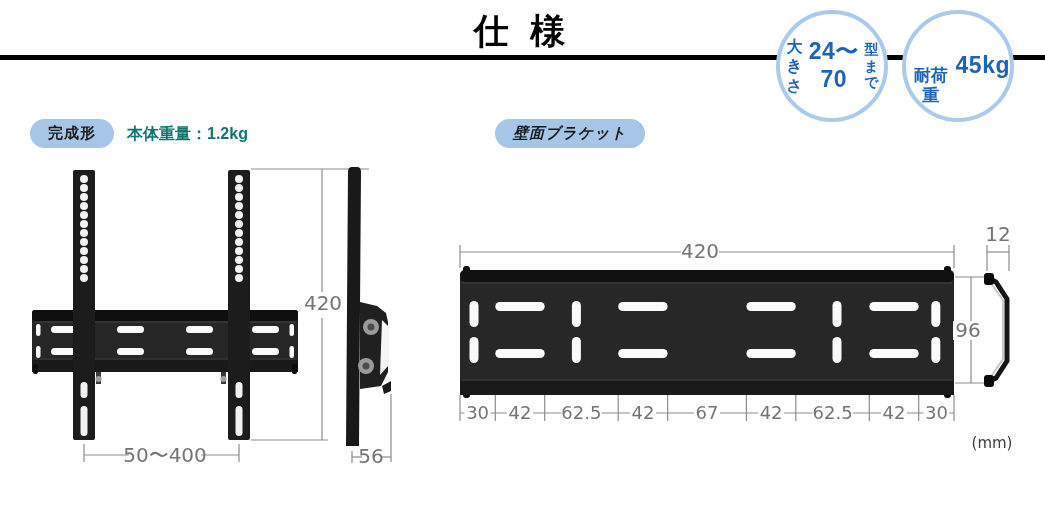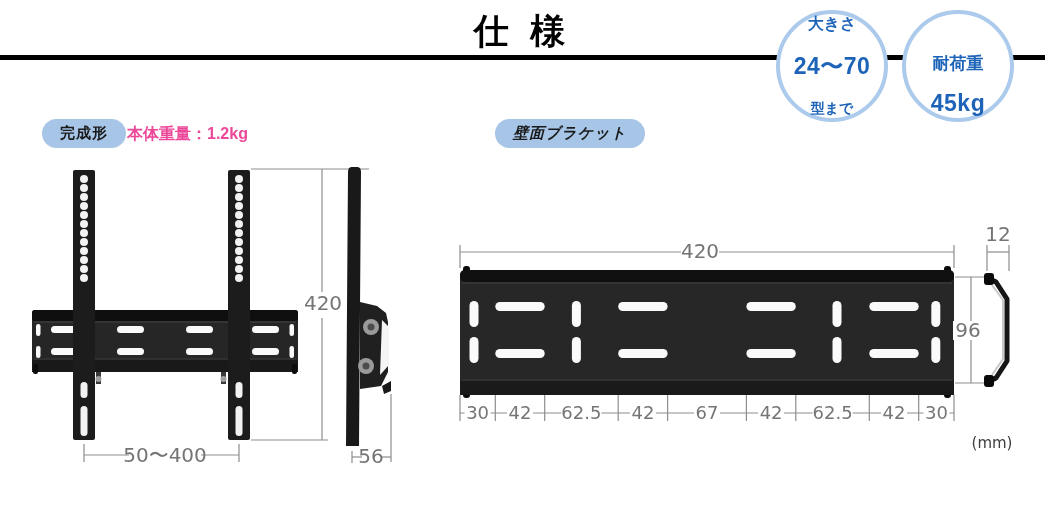--- a/index.html
+++ b/index.html
@@ -12,7 +12,7 @@
 
   .badge { position:absolute; top:10px; width:112px; height:112px; border-radius:50%;
            background:#fff; border:4px solid #abcaec; z-index:2;
-           display:flex; flex-direction:column; align-items:center; justify-content:space-between;
+           display:flex; flex-direction:row; align-items:center; justify-content:space-between;
            color:#1d64b8; font-weight:bold; text-align:center; line-height:1.2; }
   .badge1 { left:776px; }
   .badge2 { left:902px; }

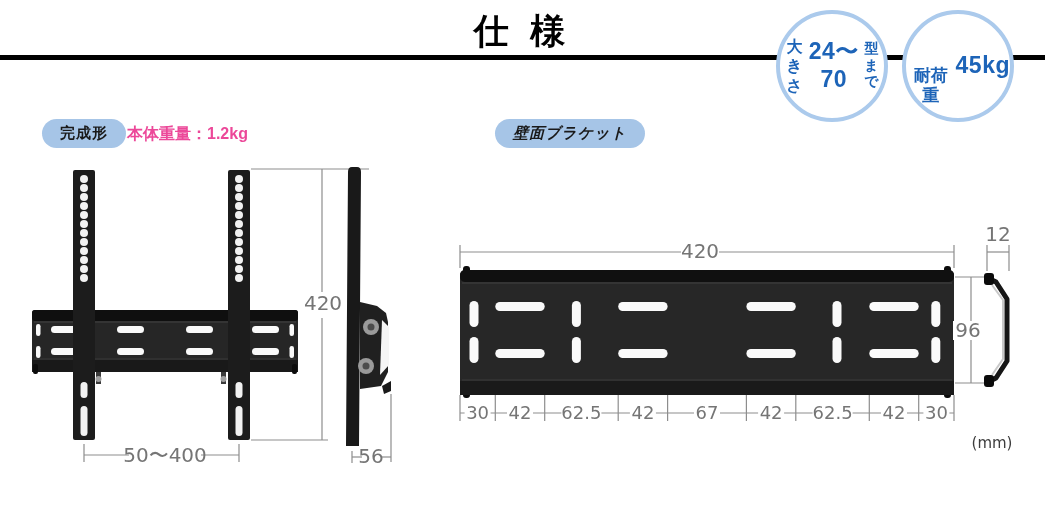--- a/index.html
+++ b/index.html
@@ -19,7 +19,7 @@
   .b-top  { font-size:16px; }
   .b-top2 { font-size:17px;margin-top:40px; }
   .b-val  { font-size:23px; letter-spacing:0.5px; }
-  .b-bot  { font-size:14px;font-family:Liberation Serif, serif; }
+  .b-bot  { font-size:14px; }
 
   .tag { position:absolute; background:#a6c5e7; color:#1a1a1a; font-weight:bold;
          font-size:15px; border-radius:15px; padding:5px 18px; letter-spacing:1px; }

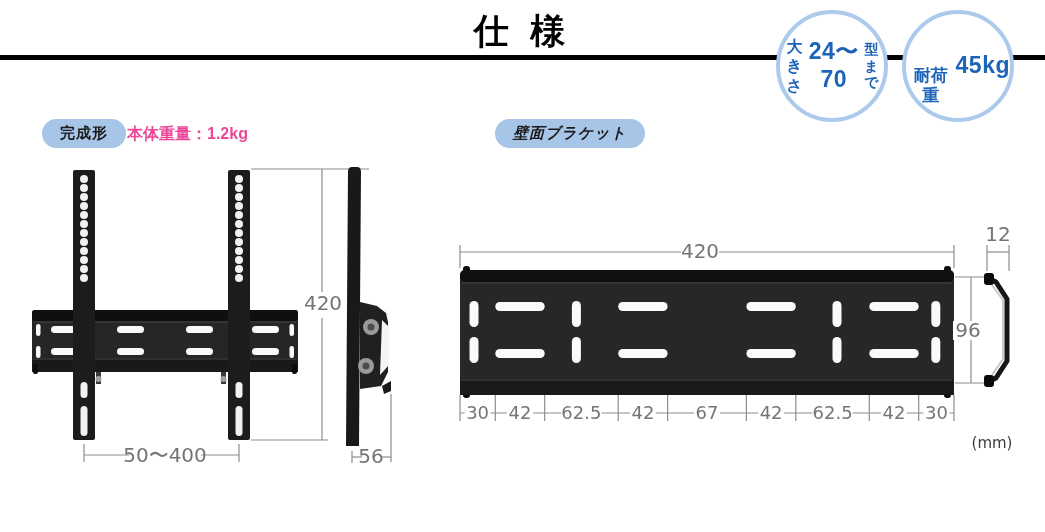--- a/index.html
+++ b/index.html
@@ -23,7 +23,7 @@
 
   .tag { position:absolute; background:#a6c5e7; color:#1a1a1a; font-weight:bold;
          font-size:15px; border-radius:15px; padding:5px 18px; letter-spacing:1px; }
-  .tag1 { left:42px; top:119px; }
+  .tag1 { left:30px; top:119px; }
   .tag2 { left:495px; top:119px;font-style:italic; }
   .weight { position:absolute; left:127px; top:124px; font-size:16px; font-weight:bold; color:#ec4899; }
 

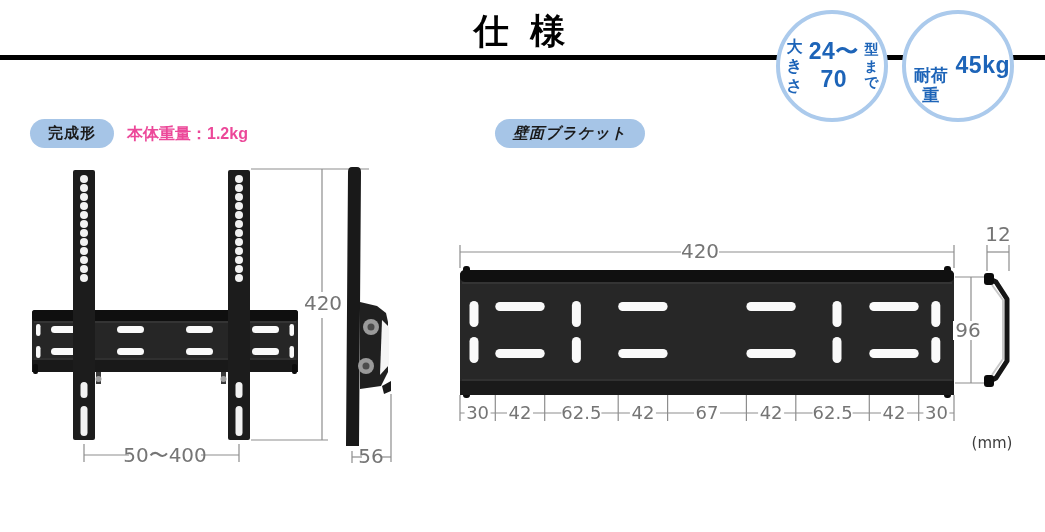--- a/index.html
+++ b/index.html
@@ -25,7 +25,7 @@
          font-size:15px; border-radius:15px; padding:5px 18px; letter-spacing:1px; }
   .tag1 { left:30px; top:119px; }
   .tag2 { left:495px; top:119px;font-style:italic; }
-  .weight { position:absolute; left:127px; top:124px; font-size:16px; font-weight:bold; color:#ec4899; }
+  .weight { position:absolute; left:127px; top:124px; font-size:16px; font-weight:bold; color:#0f766e; }
 
   .svg-left  { position:absolute; left:25px;  top:160px; }
   .svg-right { position:absolute; left:450px; top:225px; }

